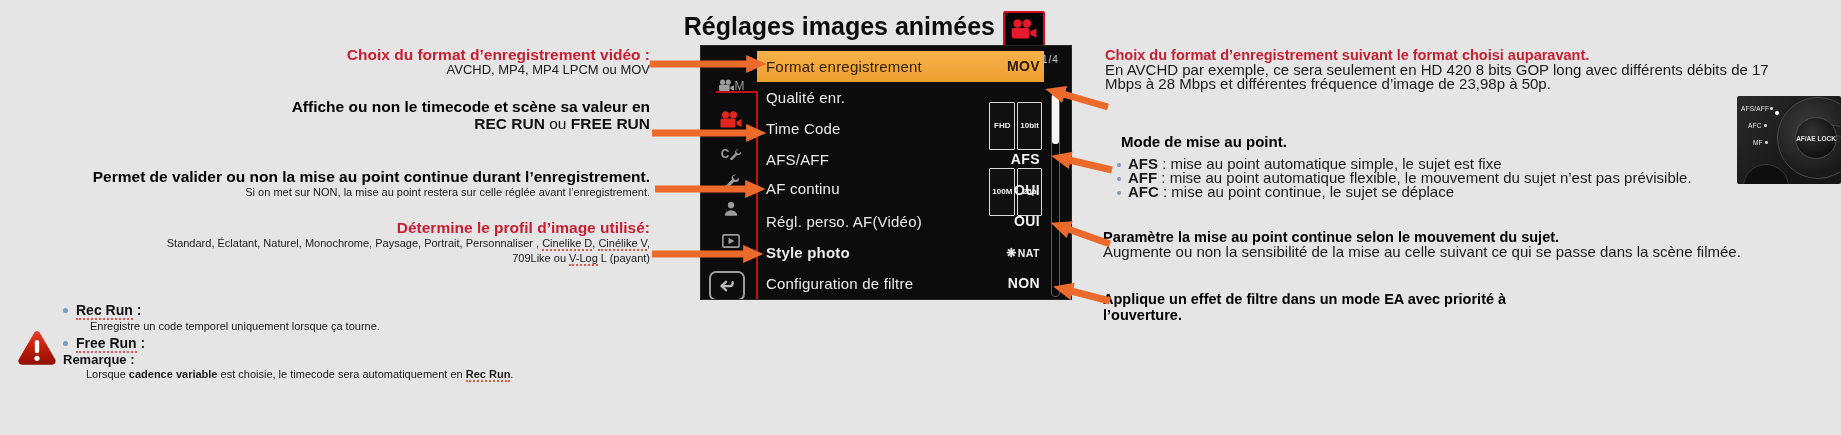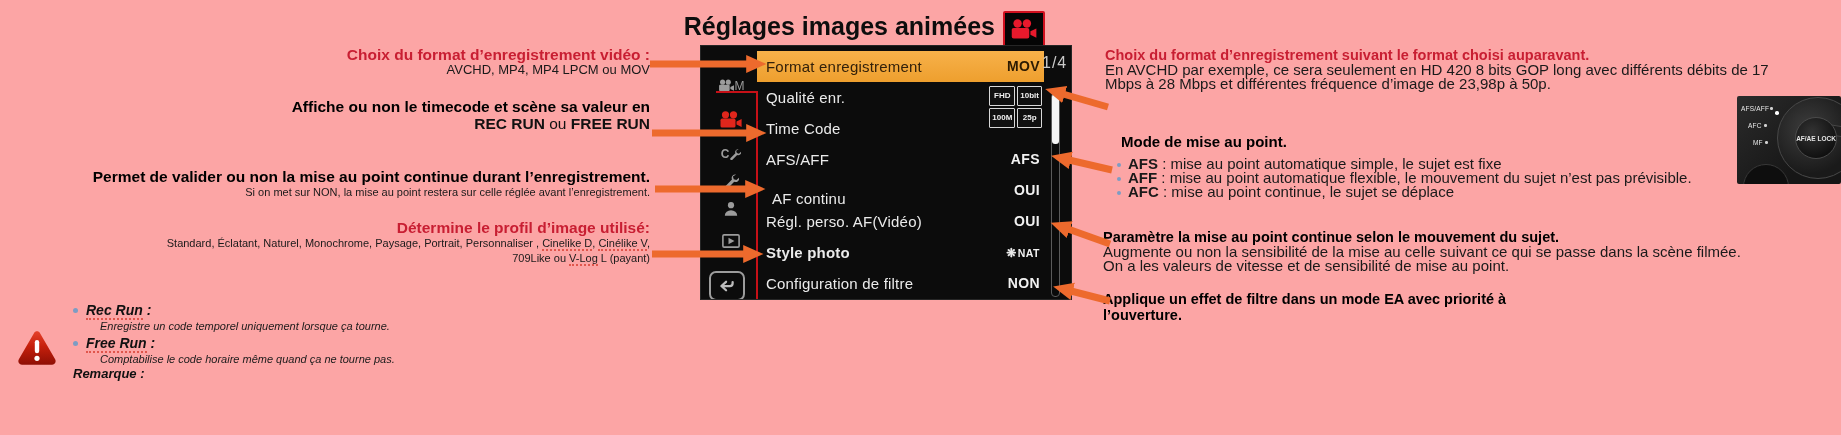--- a/index.html
+++ b/index.html
@@ -3,7 +3,7 @@
 <meta charset="utf-8">
 <style>
   html,body{margin:0;padding:0;background:#fff;}
-  .canvas{position:relative;width:1841px;height:435px;background:#fca5a5;overflow:hidden;
+  .canvas{position:relative;width:1841px;height:435px;background:#e5e5e5;overflow:hidden;
           font-family:"Liberation Sans",sans-serif;color:#111;}
   .abs{position:absolute;}
   .nowrap{white-space:nowrap;}

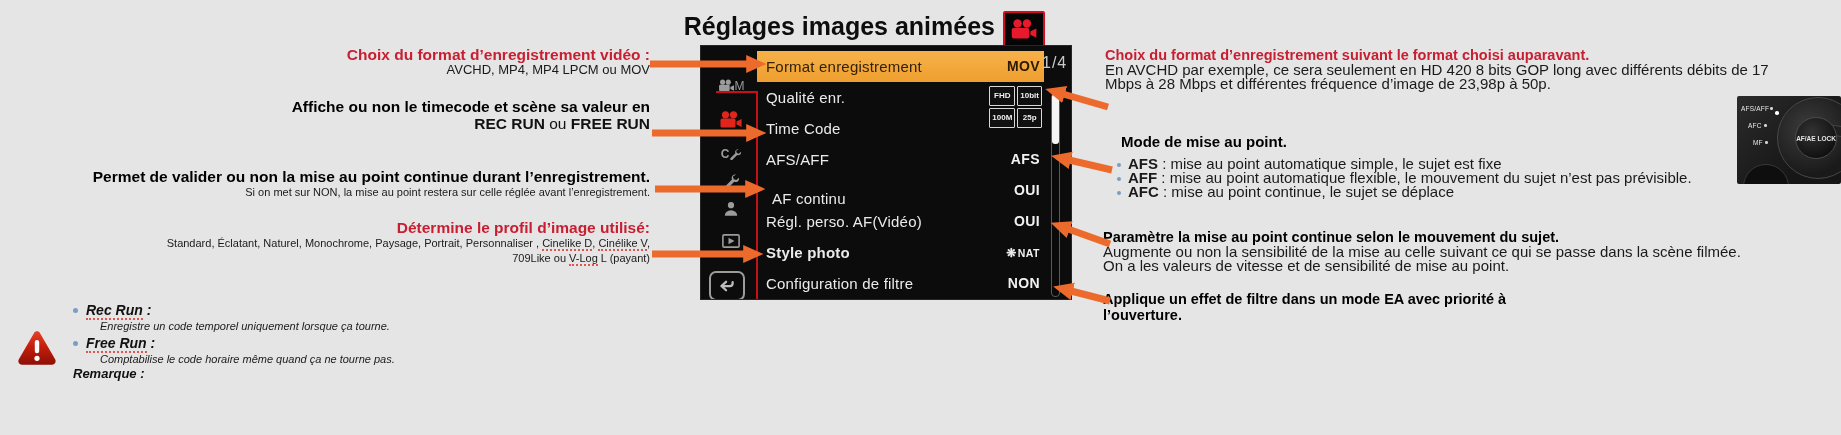--- a/index.html
+++ b/index.html
@@ -44,7 +44,7 @@
   .badges{position:absolute;right:29px;display:grid;grid-template-columns:auto auto;gap:2px;}
   .badge{border:1px solid #d8d8d8;border-radius:1px;background:#101010;color:#efefef;
          font-size:8px;font-weight:bold;line-height:10px;height:10px;padding:4px 2px;text-align:center;}
-  .pageind{position:absolute;left:341px;top:8px;font-size:16px;color:#c9c9c9;letter-spacing:1px;}
+  .pageind{position:absolute;left:341px;top:8px;font-size:10px;color:#c9c9c9;letter-spacing:1px;}
   .sbar{position:absolute;left:350px;top:47px;width:9px;height:204px;border:1px solid #5a5a5a;
         border-radius:4px;background:#0a0a0a;box-sizing:border-box;}
   .sthumb{position:absolute;left:0px;top:0px;width:7px;height:50px;border-radius:3px;background:#f5f5f5;}

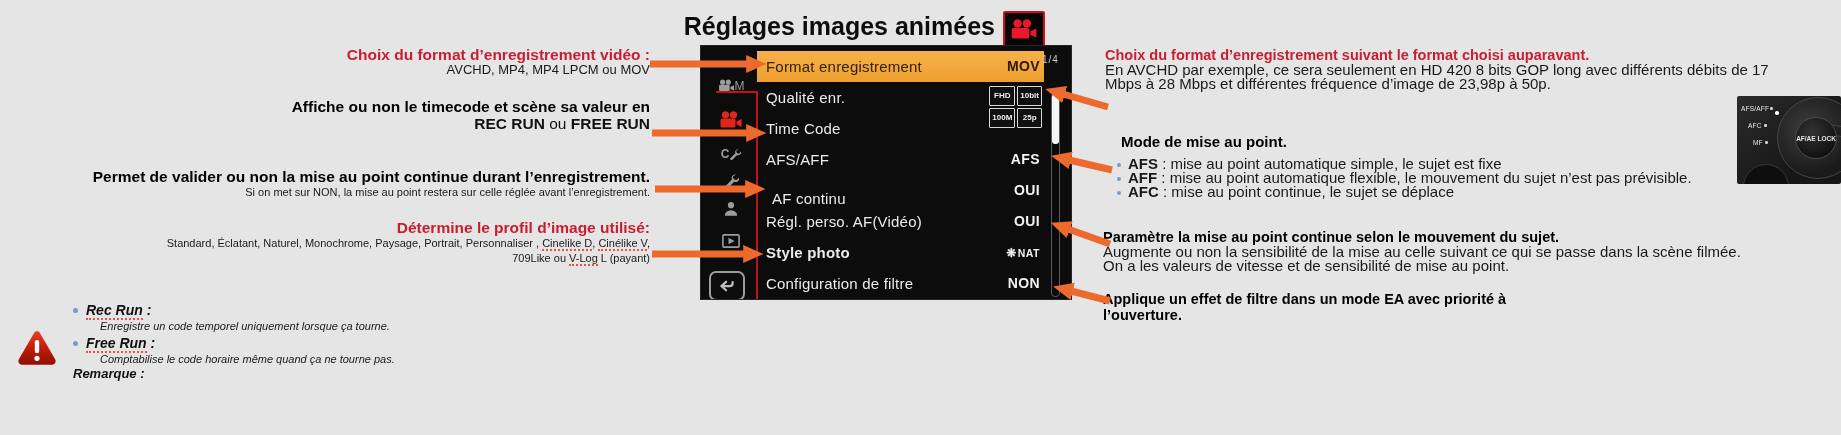--- a/index.html
+++ b/index.html
@@ -43,7 +43,7 @@
   .hl-val{color:#2b1a02;}
   .badges{position:absolute;right:29px;display:grid;grid-template-columns:auto auto;gap:2px;}
   .badge{border:1px solid #d8d8d8;border-radius:1px;background:#101010;color:#efefef;
-         font-size:8px;font-weight:bold;line-height:10px;height:10px;padding:4px 2px;text-align:center;}
+         font-size:8px;font-weight:bold;line-height:10px;height:10px;padding:18px 2px;text-align:center;margin-top:16px;}
   .pageind{position:absolute;left:341px;top:8px;font-size:10px;color:#c9c9c9;letter-spacing:1px;}
   .sbar{position:absolute;left:350px;top:47px;width:9px;height:204px;border:1px solid #5a5a5a;
         border-radius:4px;background:#0a0a0a;box-sizing:border-box;}

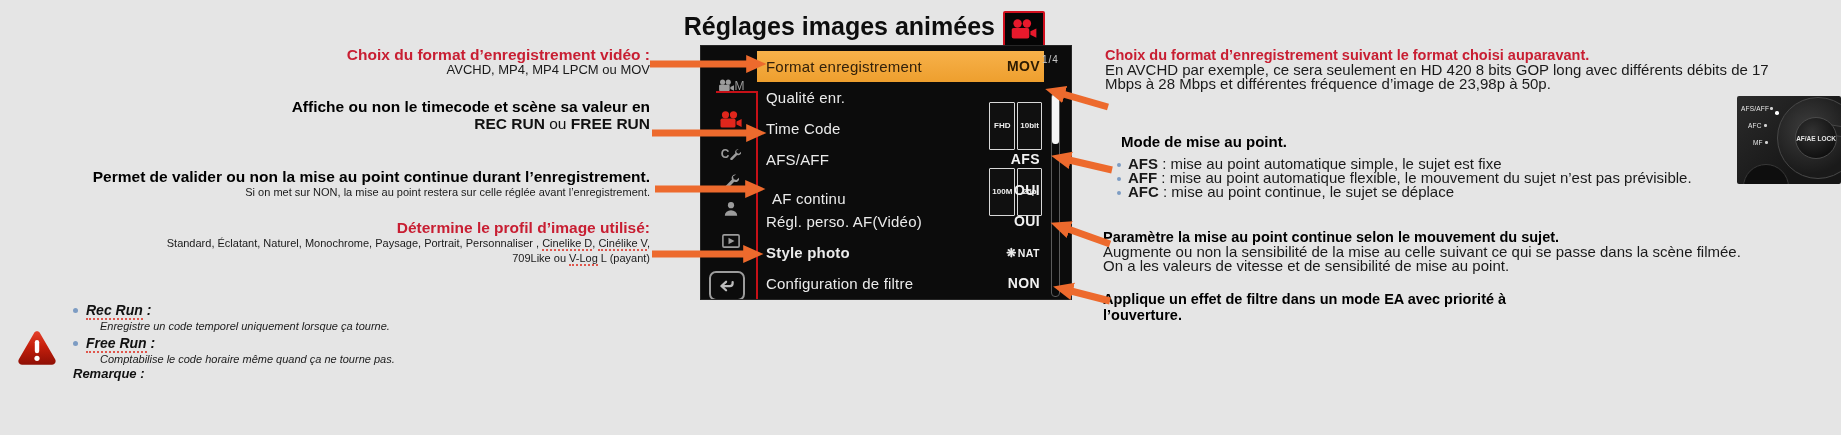--- a/index.html
+++ b/index.html
@@ -160,7 +160,7 @@
     <div class="mrow" style="top:98px;">AFS/AFF</div>
     <div class="mval" style="top:98px;">AFS</div>
 
-    <div class="mrow" style="top:137px;margin-left:6px;">AF continu</div>
+    <div class="mrow" style="top:127px;">AF continu</div>
     <div class="mval" style="top:129px;">OUI</div>
 
     <div class="mrow" style="top:160px;">Régl. perso. AF(Vidéo)</div>

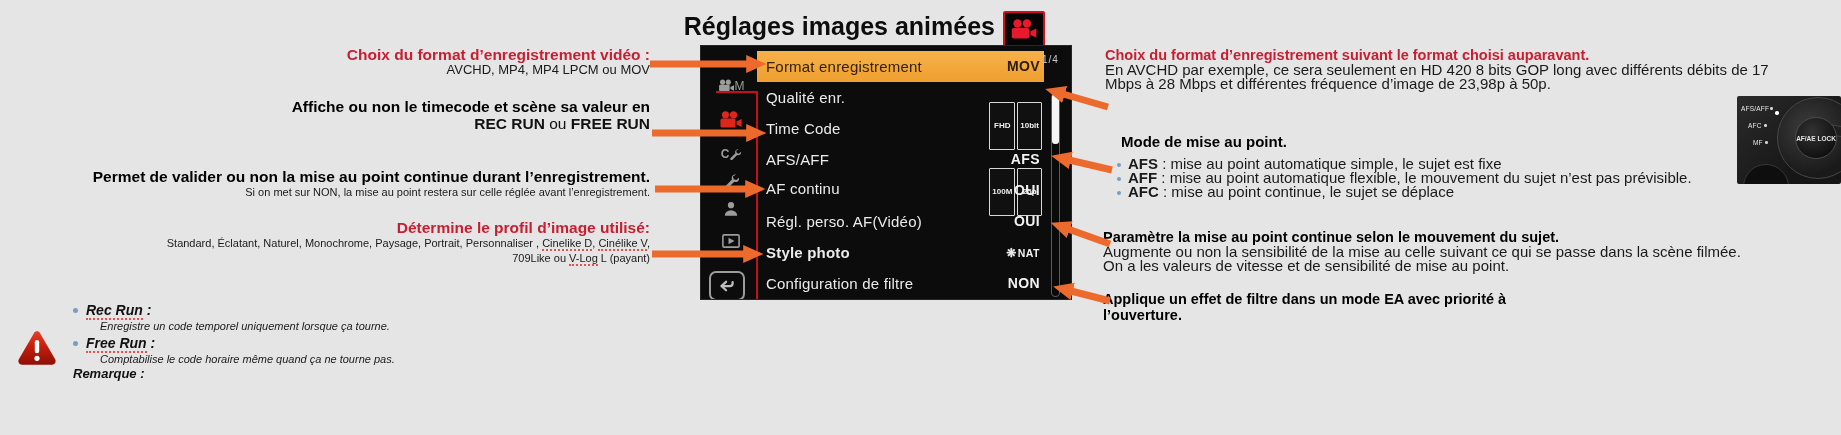--- a/index.html
+++ b/index.html
@@ -238,7 +238,6 @@
   <div class="abs" style="left:1103px;top:229px;">
     <div class="bold-head-sm nowrap">Paramètre la mise au point continue selon le mouvement du sujet.</div>
     <div class="body-sm nowrap">Augmente ou non la sensibilité de la mise au celle suivant ce qui se passe dans la scène filmée.</div>
-    <div class="body-sm nowrap">On a les valeurs de vitesse et de sensibilité de mise au point.</div>
   </div>
 
   <div class="abs" style="left:1103px;top:291px;">

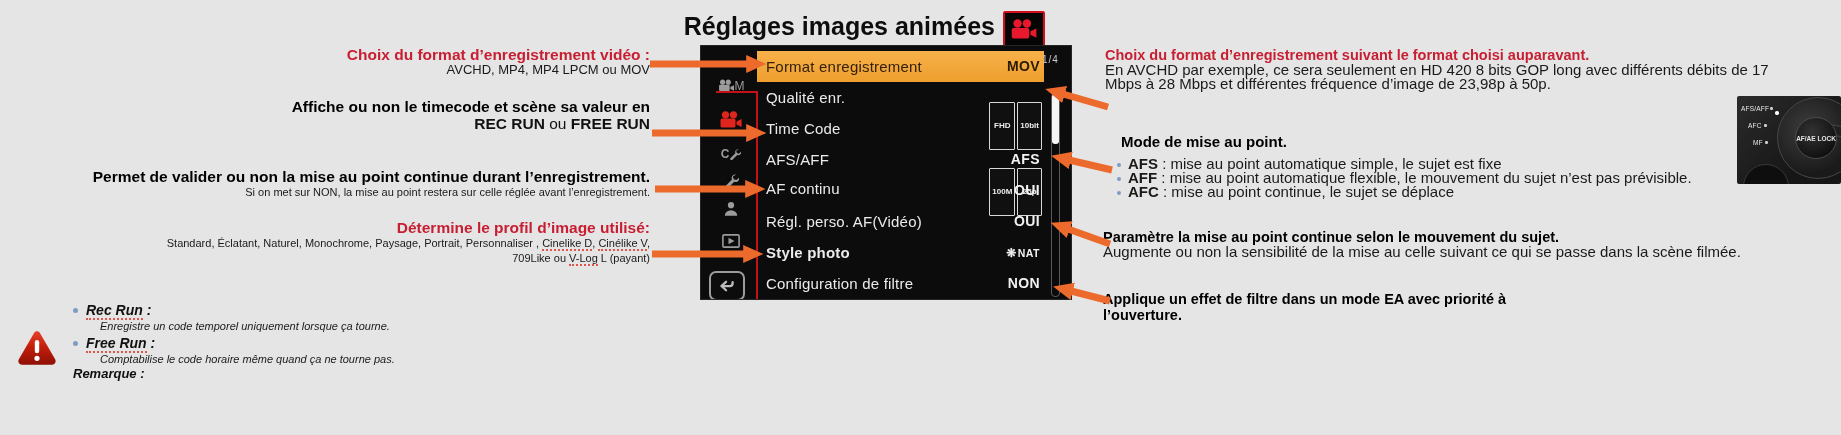--- a/index.html
+++ b/index.html
@@ -214,7 +214,7 @@
     </svg>
   </div>
 
-  <div class="abs" style="left:73px;top:302px;font-style:italic;">
+  <div class="abs" style="left:63px;top:302px;">
     <div style="font-size:14px;line-height:17px;"><span class="bdot"></span><span class="b sc">Rec Run</span><span class="b"> :</span></div>
     <div class="body-txt" style="padding-left:27px;">Enregistre un code temporel uniquement lorsque ça tourne.</div>
     <div style="font-size:14px;line-height:18px;"><span class="bdot"></span><span class="b sc">Free Run</span><span class="b"> :</span></div>

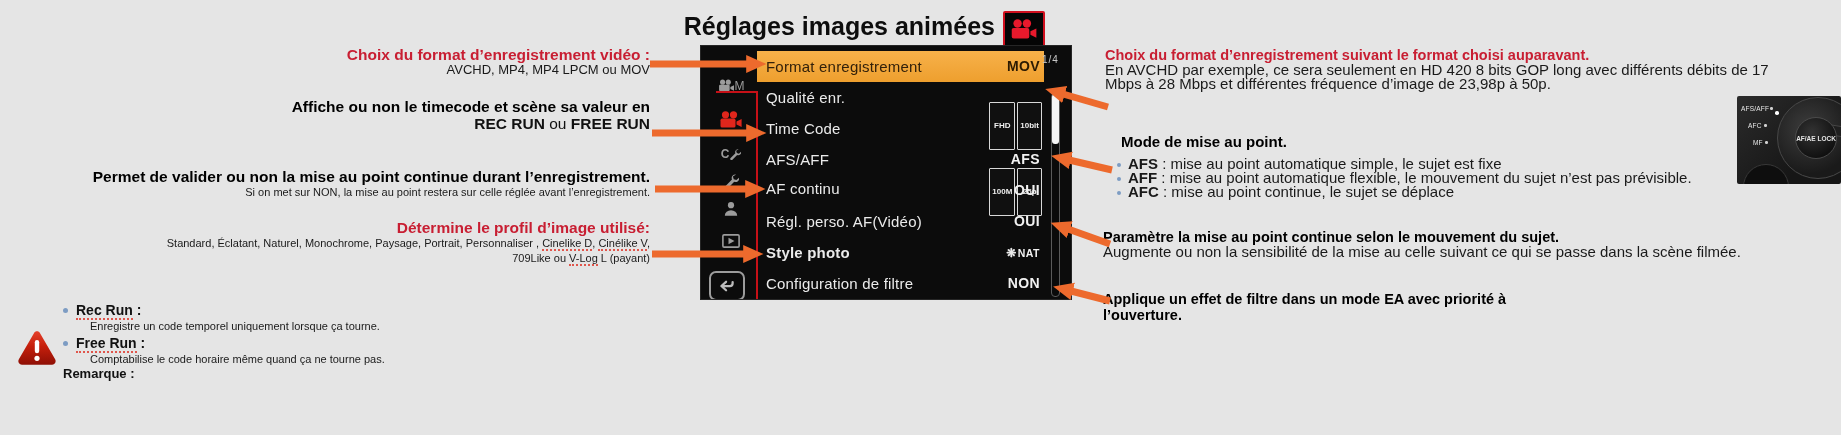--- a/index.html
+++ b/index.html
@@ -218,7 +218,6 @@
     <div style="font-size:14px;line-height:17px;"><span class="bdot"></span><span class="b sc">Rec Run</span><span class="b"> :</span></div>
     <div class="body-txt" style="padding-left:27px;">Enregistre un code temporel uniquement lorsque ça tourne.</div>
     <div style="font-size:14px;line-height:18px;"><span class="bdot"></span><span class="b sc">Free Run</span><span class="b"> :</span></div>
-    <div class="body-txt" style="padding-left:27px;">Comptabilise le code horaire même quand ça ne tourne pas.</div>
     <div class="b" style="font-size:13px;">Remarque :</div>
   </div>
 

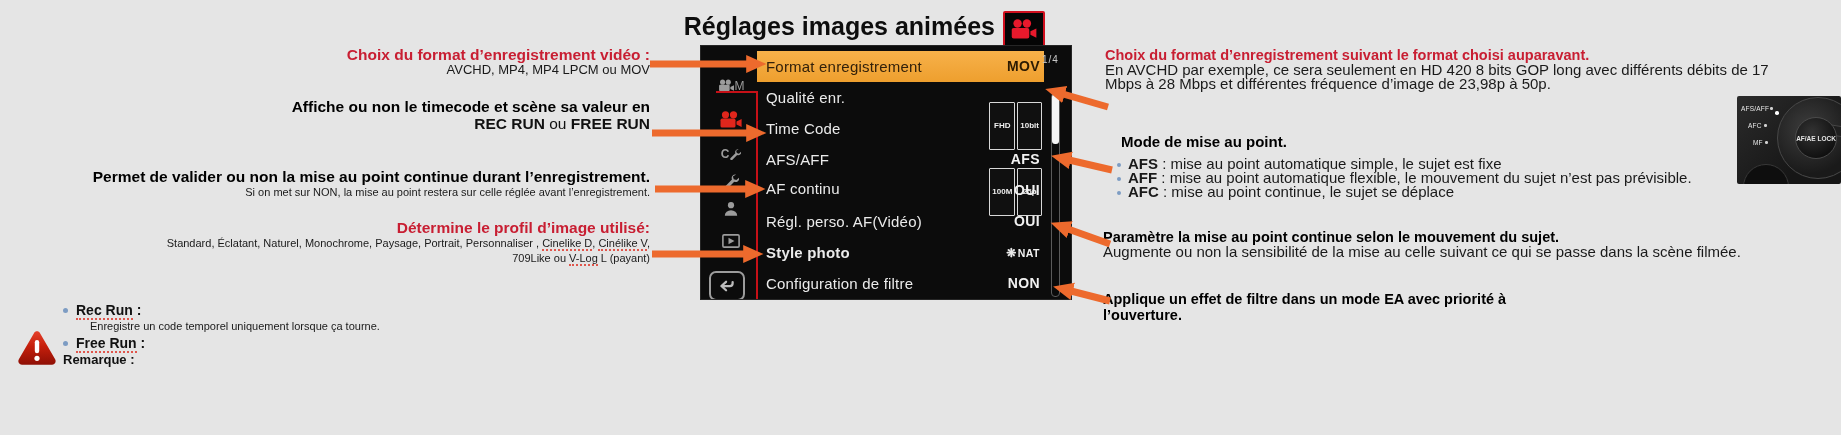--- a/index.html
+++ b/index.html
@@ -219,6 +219,7 @@
     <div class="body-txt" style="padding-left:27px;">Enregistre un code temporel uniquement lorsque ça tourne.</div>
     <div style="font-size:14px;line-height:18px;"><span class="bdot"></span><span class="b sc">Free Run</span><span class="b"> :</span></div>
     <div class="b" style="font-size:13px;">Remarque :</div>
+    <div class="body-txt" style="padding-left:23px;"><span>Lorsque </span><span class="b">cadence variable</span><span> est choisie, le timecode sera automatiquement en </span><span class="b sc">Rec Run</span><span>.</span></div>
   </div>
 
   <div class="abs" style="left:1105px;top:47px;">

